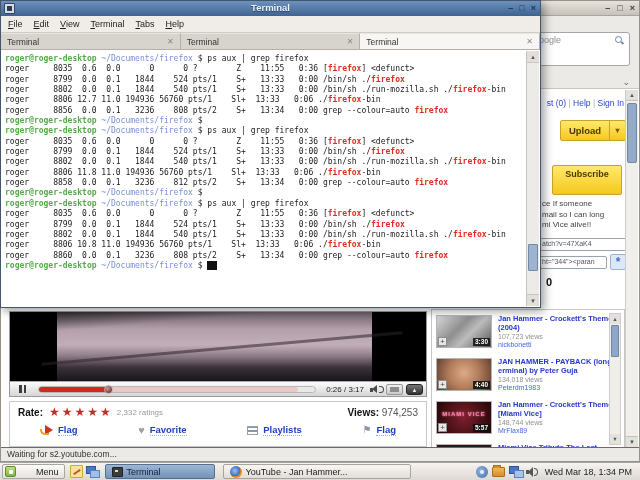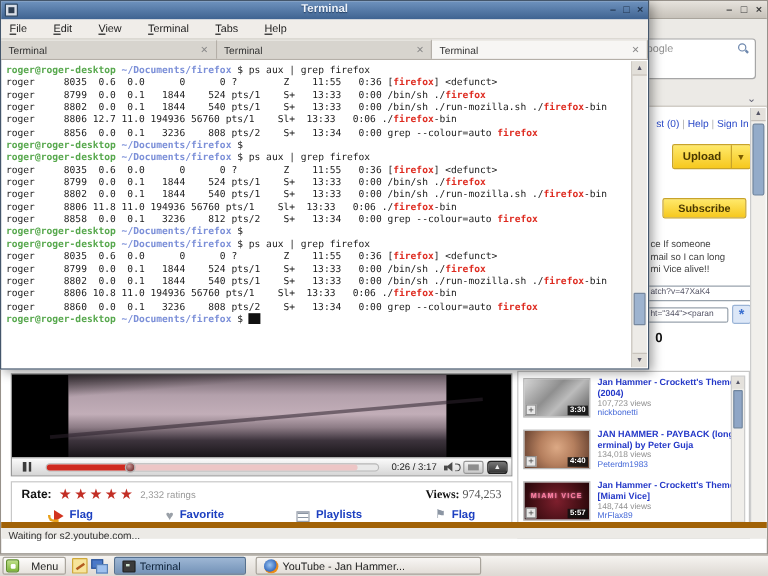--- a/index.html
+++ b/index.html
@@ -130,7 +130,7 @@
                 line-height:14px;text-shadow:0 1px 1px #1e3a5f;}
   .t-btns{position:absolute;right:4px;top:1px;display:flex;gap:6px;font-size:9px;font-weight:bold;color:#22354d;line-height:13px;}
   .t-menubar{height:17px;background:#f0ede9;border-bottom:1px solid #d0ccc5;display:flex;align-items:center;
-             gap:22px;padding-left:7px;font-size:9px;color:#1c1c1c;}
+             gap:11px;padding-left:7px;font-size:9px;color:#1c1c1c;}
   .tmi{cursor:default;}
   .t-tabbar{height:17px;background:#cfccc6;display:flex;border-bottom:1px solid #b4afa8;}
   .ttab{flex:1;display:flex;align-items:center;justify-content:space-between;padding:0 6px;font-size:8.5px;

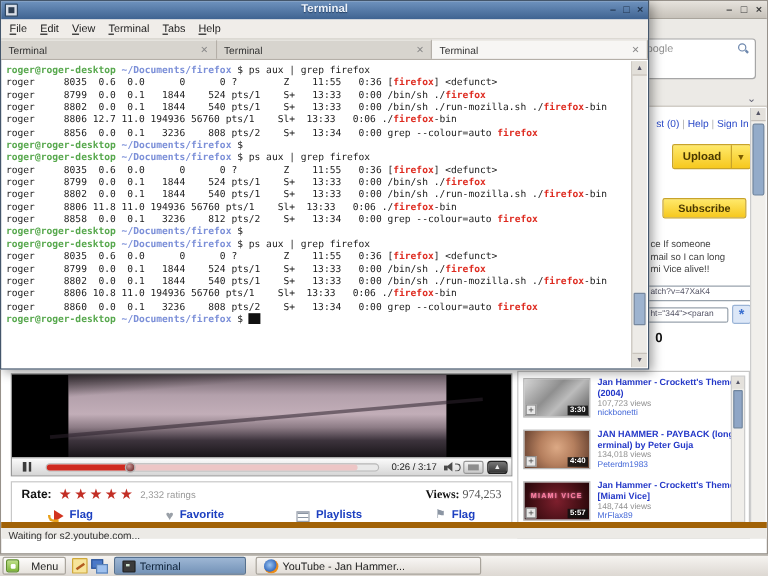--- a/index.html
+++ b/index.html
@@ -140,7 +140,7 @@
   .t-body{position:absolute;top:50px;left:1px;right:14px;bottom:1px;overflow:hidden;padding:3px 0 0 3px;
           font-family:"DejaVu Sans Mono",monospace;font-size:8px;line-height:10.35px;color:#1a1a1a;white-space:pre;}
   .c-g{color:#57a84d;font-weight:bold;}
-  .c-b{color:#7b8fd8;font-weight:bold;}
+  .c-b{color:#7b8fd8;font-weight:normal;}
   .c-r{color:#de2b20;font-weight:bold;}
   .c-cur{background:#111;}
   .t-sb{position:absolute;top:50px;right:1px;bottom:1px;width:13px;background:#edebe7;border-left:1px solid #c8c3bc;}

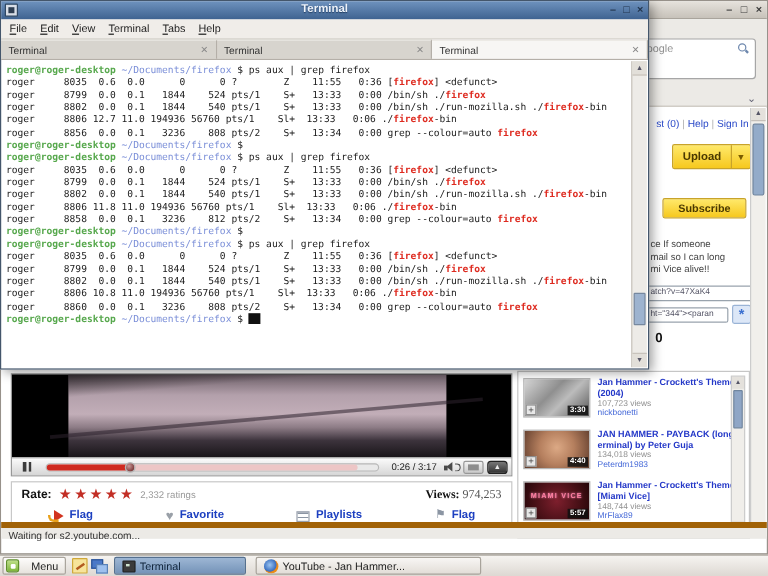--- a/index.html
+++ b/index.html
@@ -33,7 +33,7 @@
   .upload{position:absolute;top:30px;right:13px;width:66px;height:21px;display:flex;font-size:9.5px;line-height:19px;}
   .upload .u-main{flex:1;}
   .u-caret{width:16px;border-left:1px solid #c8a32a;color:#7a5c00;font-size:8px;line-height:19px;text-align:center;}
-  .subscribe{position:absolute;top:75px;right:17px;width:70px;height:17px;font-size:9px;line-height:17px;}
+  .subscribe{position:absolute;top:75px;right:17px;width:70px;height:30px;font-size:9px;line-height:17px;}
 
   .desc{position:absolute;left:541px;top:109px;font-size:8px;color:#444;line-height:10.5px;white-space:nowrap;}
   .urlbox,.embedbox{position:absolute;height:13px;background:#fff;border:1px solid #99a3ad;border-radius:2px;

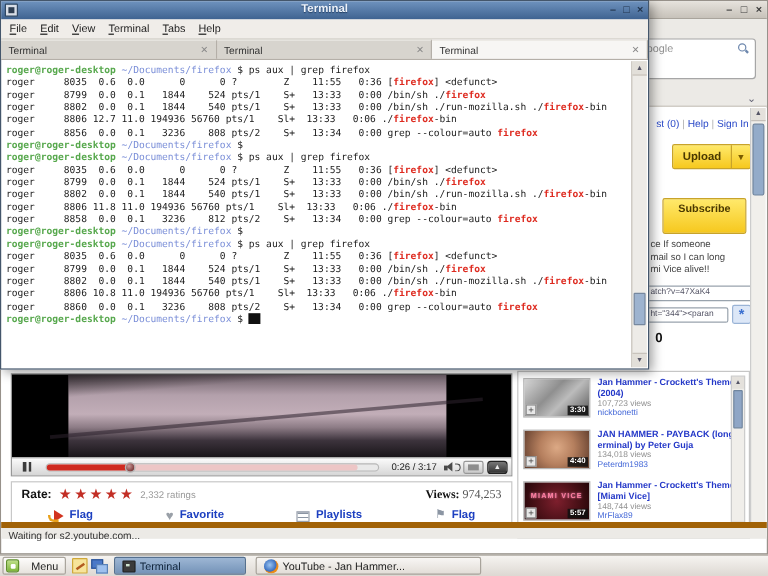--- a/index.html
+++ b/index.html
@@ -83,7 +83,7 @@
   .rlabel{font-size:10px;font-weight:bold;color:#111;}
   .stars{color:#c22e25;font-size:12px;letter-spacing:2px;margin:0 4px 0 6px;line-height:12px;}
   .ratings{font-size:8px;color:#999;}
-  .views{margin-left:auto;font-size:10px;color:#555;font-family:Liberation Serif, serif;}
+  .views{margin-left:auto;font-size:10px;color:#555;}
   .views b{color:#111;}
   .act-row{display:flex;justify-content:space-between;padding:6px 30px 0 30px;}
   .action{display:flex;align-items:center;gap:5px;cursor:pointer;}

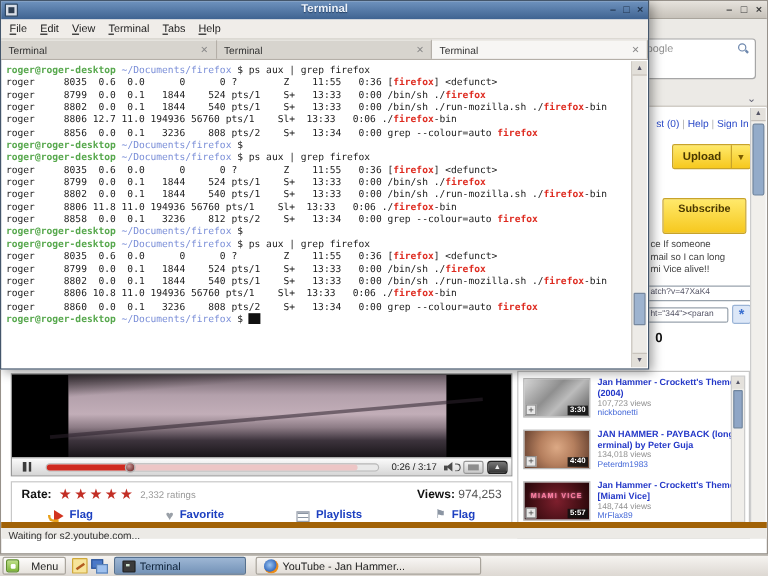--- a/index.html
+++ b/index.html
@@ -21,7 +21,7 @@
   .mag::after{content:'';position:absolute;left:6px;top:6px;width:3px;height:1.5px;background:#6d87ad;transform:rotate(45deg);}
   .chevron{position:absolute;right:9px;bottom:1px;color:#667;font-size:9px;line-height:9px;}
   .bw-content{position:absolute;top:89px;left:0;right:0;bottom:14px;background:#fff;}
-  .bw-status{position:absolute;left:0;bottom:12px;width:100%;height:14px;background:#eceae6;border-top:5px solid #a16207;
+  .bw-status{position:absolute;left:0;bottom:0;width:100%;height:14px;background:#eceae6;border-top:1px solid #a16207;
              font-size:8.5px;color:#333;line-height:12px;padding-left:6px;}
 
   .hlinks{position:absolute;top:8px;right:15px;font-size:8.5px;color:#999;padding-left:23px;}

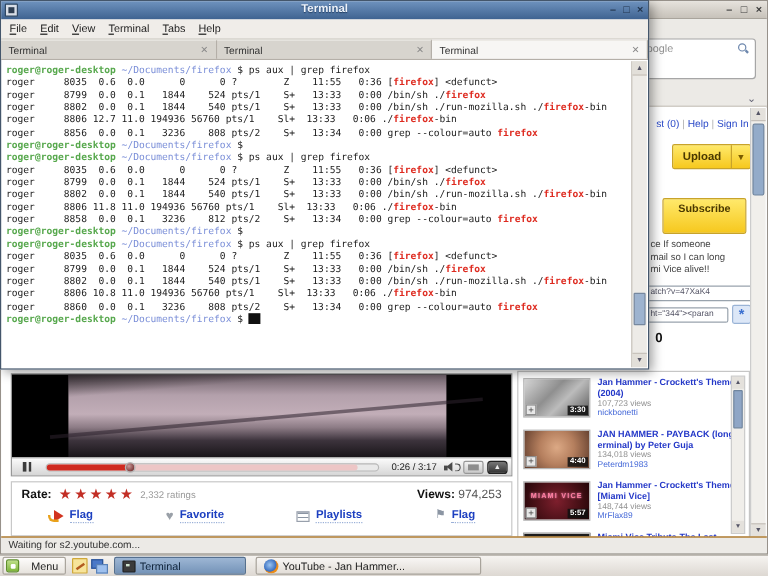--- a/index.html
+++ b/index.html
@@ -152,7 +152,7 @@
   
   #taskbar{position:absolute;left:0;bottom:0;width:640px;height:18px;z-index:10;
            background:linear-gradient(#f6f4f1,#ddd8d2);border-top:1px solid #a9a49c;display:flex;align-items:center;}
-  .tb-menu{display:flex;align-items:center;gap:10px;height:15px;margin-left:2px;padding:0 5px 0 2px;
+  .tb-menu{display:flex;align-items:center;gap:20px;height:15px;margin-left:2px;padding:0 5px 0 2px;
            background:linear-gradient(#fdfcfb,#e6e2dc);border:1px solid #aaa59d;border-radius:2px;font-size:9px;color:#222;}
   .mint-icon{width:11px;height:11px;border-radius:2px;background:linear-gradient(#bfe08a,#7fb63c);border:1px solid #5e8f2a;position:relative;}
   .mint-icon::after{content:'';position:absolute;left:3px;top:3px;width:4px;height:4px;background:#fff;border-radius:1px;}

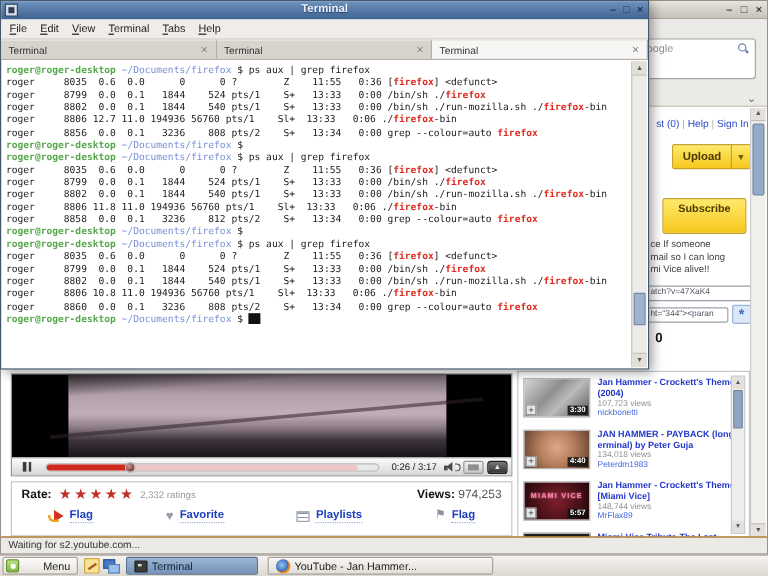--- a/index.html
+++ b/index.html
@@ -397,6 +397,15 @@
       <span class="ff-ic"></span>
       <span>YouTube - Jan Hammer...</span>
     </div>
+    <div class="tb-tray">
+      <span class="tray-gear"></span>
+      <span class="tray-folder"></span>
+      <span class="tray-net"></span>
+      <span class="tray-vol">
+          <i></i>
+        </span>
+      <span class="clock">Wed Mar 18,  1:34 PM</span>
+    </div>
   </div>
 </div>
 

